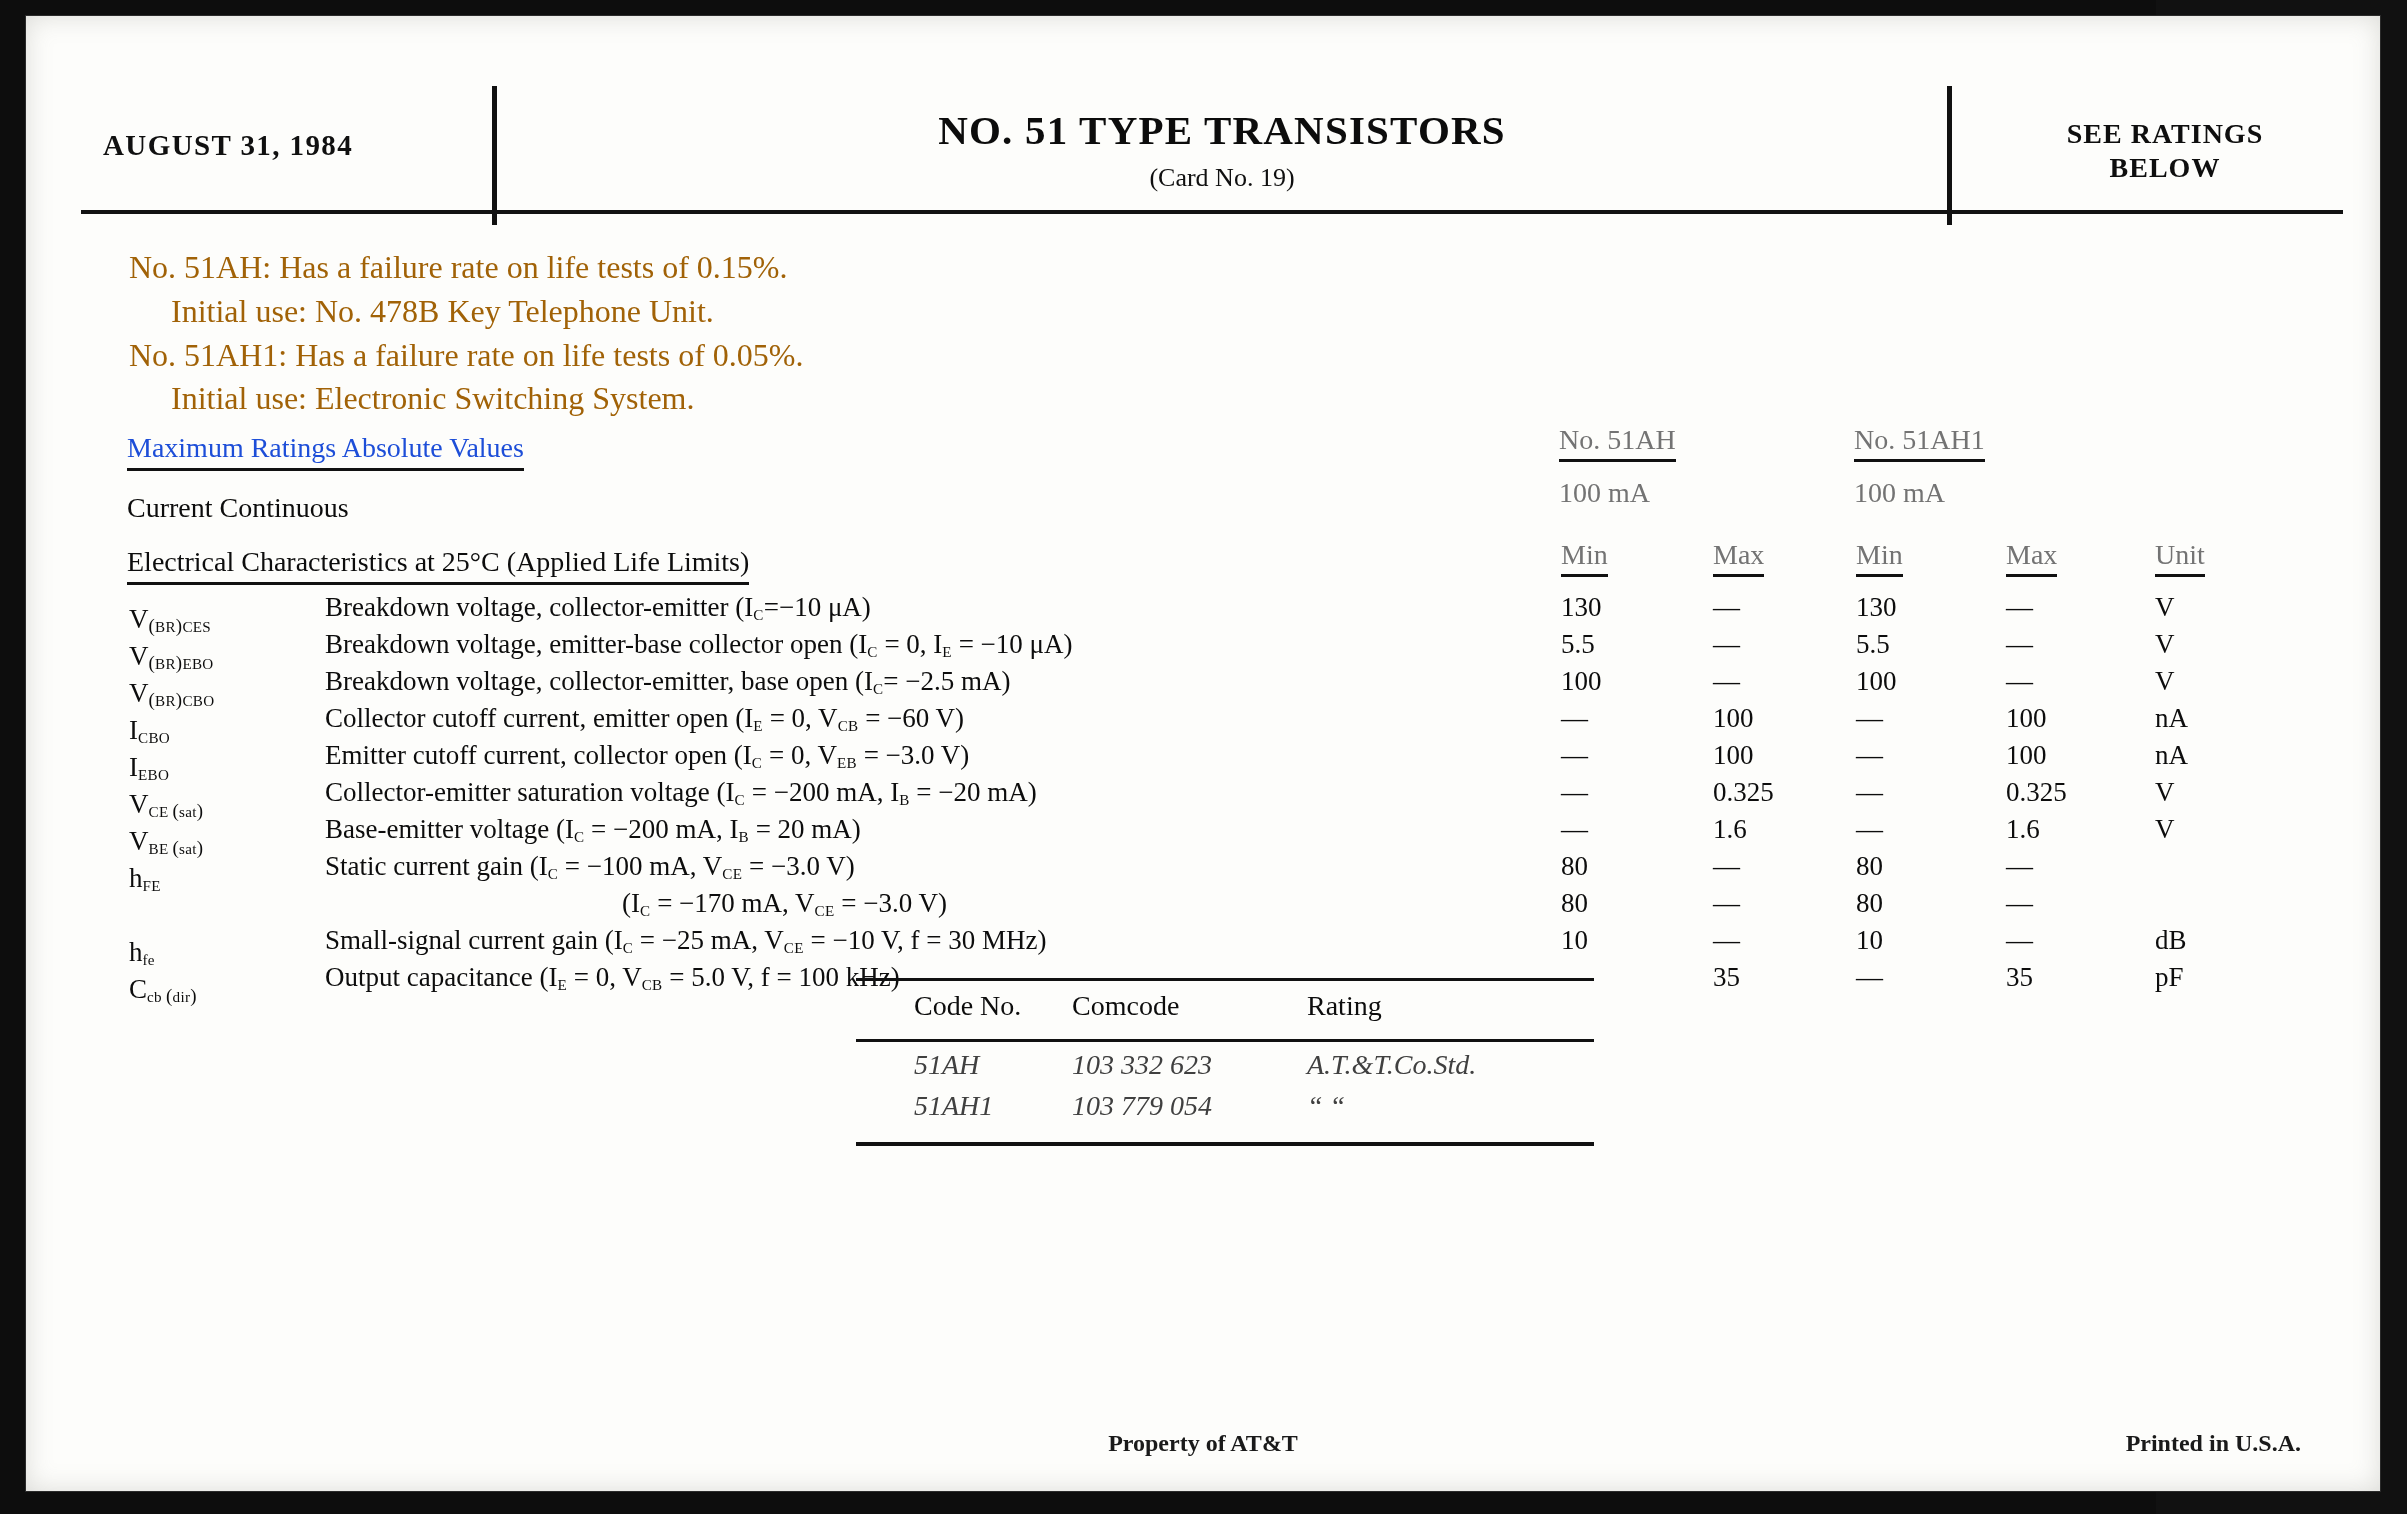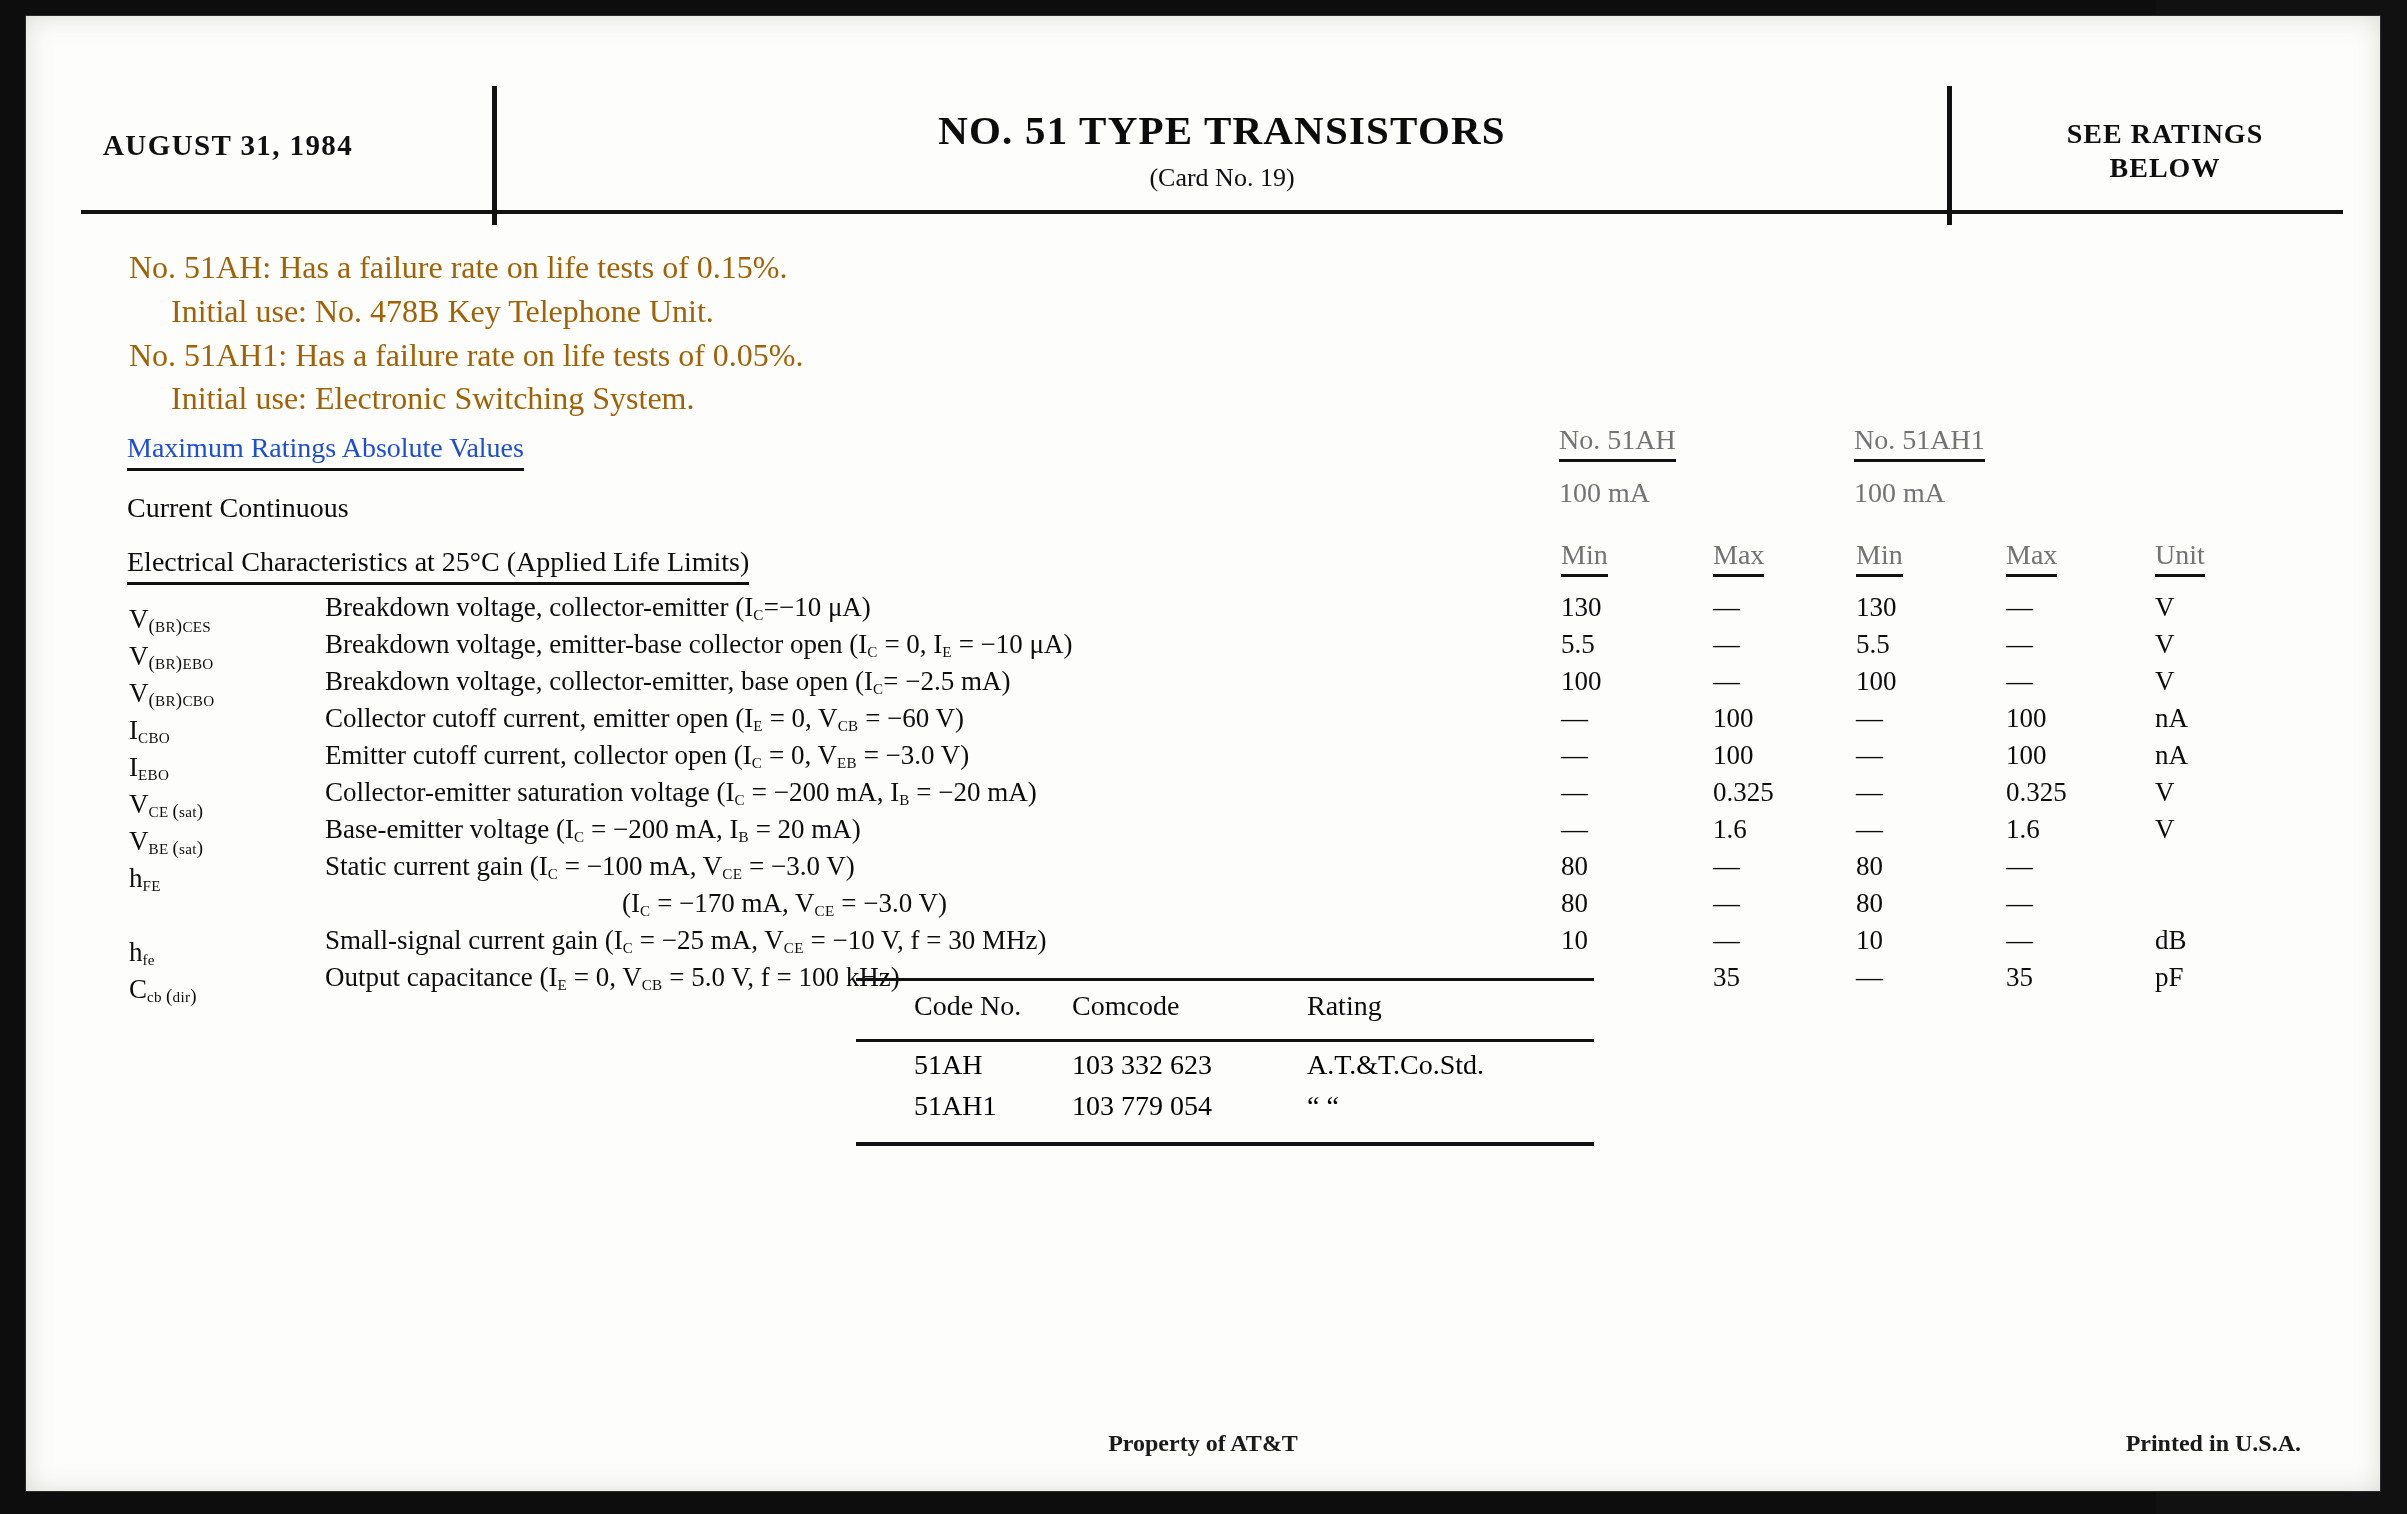--- a/index.html
+++ b/index.html
@@ -245,7 +245,8 @@
     left: 0; top: 71px;
     width: 738px;
     font-size: 28px;
-    color: #000000;
+    color: #404040;
+    font-style: italic;
   }
   .ct-bot {
     position: absolute;

